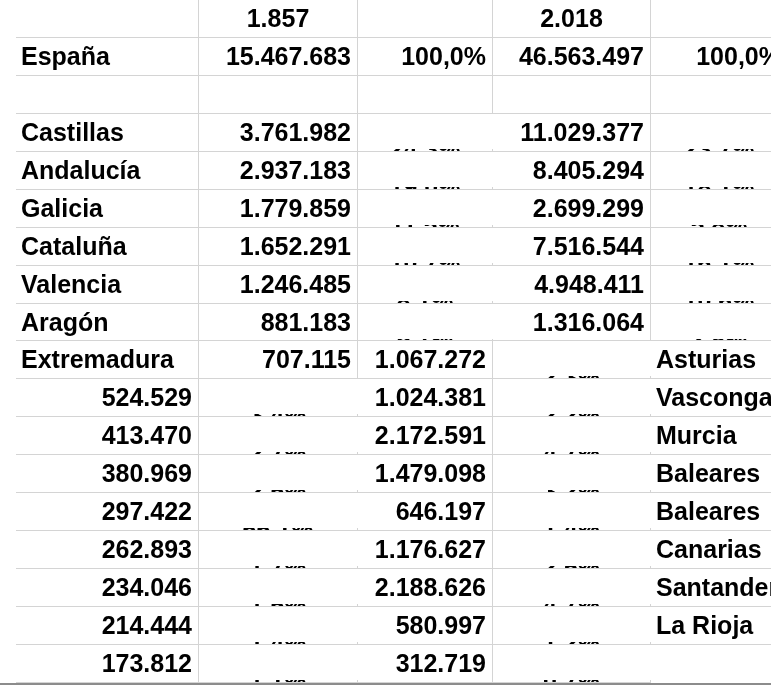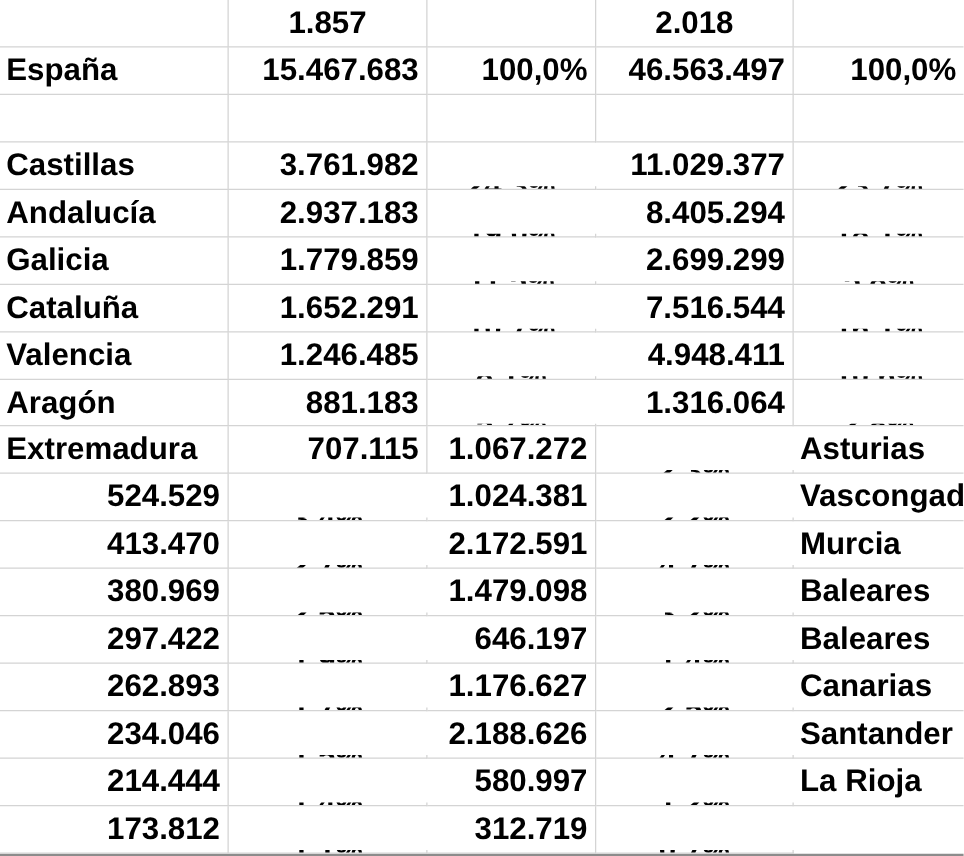--- a/index.html
+++ b/index.html
@@ -21,6 +21,7 @@
     font-family:"Liberation Sans","DejaVu Sans",sans-serif;
     font-size:25px;
     color:var(--text);
+    padding-left:16px;
   }
   .cell{
     display:flex;

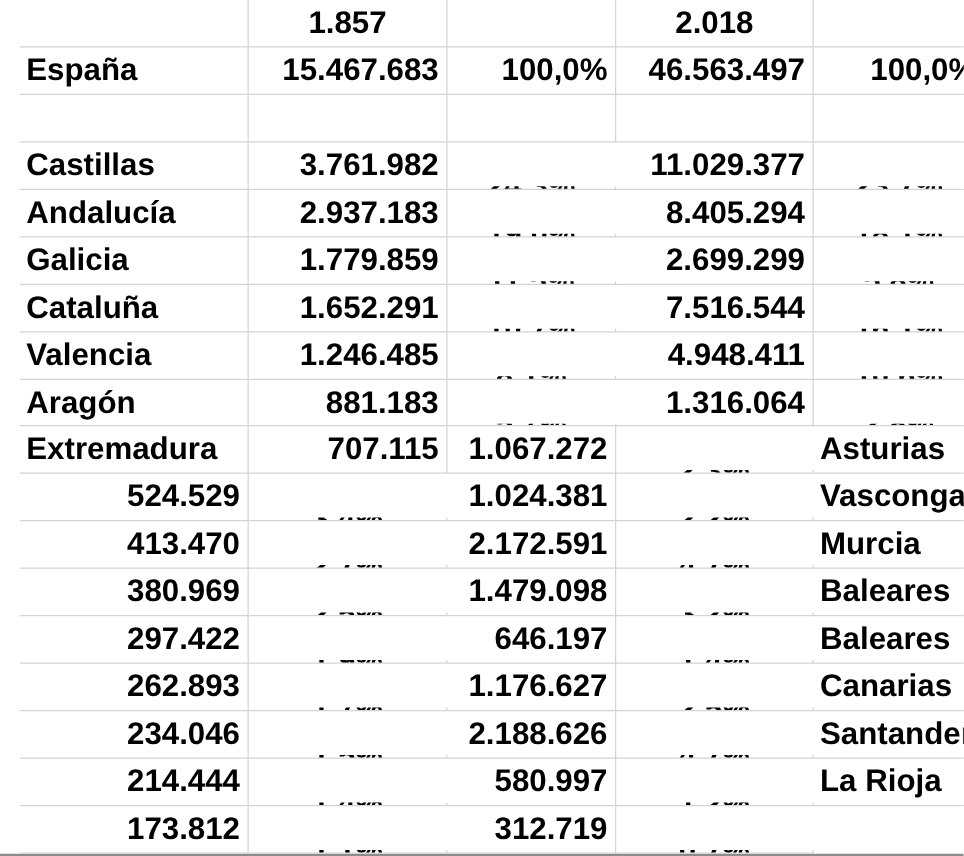--- a/index.html
+++ b/index.html
@@ -122,7 +122,7 @@
 
   <div class="cell name">Baleares</div>
   <div class="cell num">297.422</div>
-  <div class="cell pct">1,9%</div>
+  <div class="cell pct">66,1%</div>
   <div class="cell num">646.197</div>
   <div class="cell pct">1,4%</div>
 

